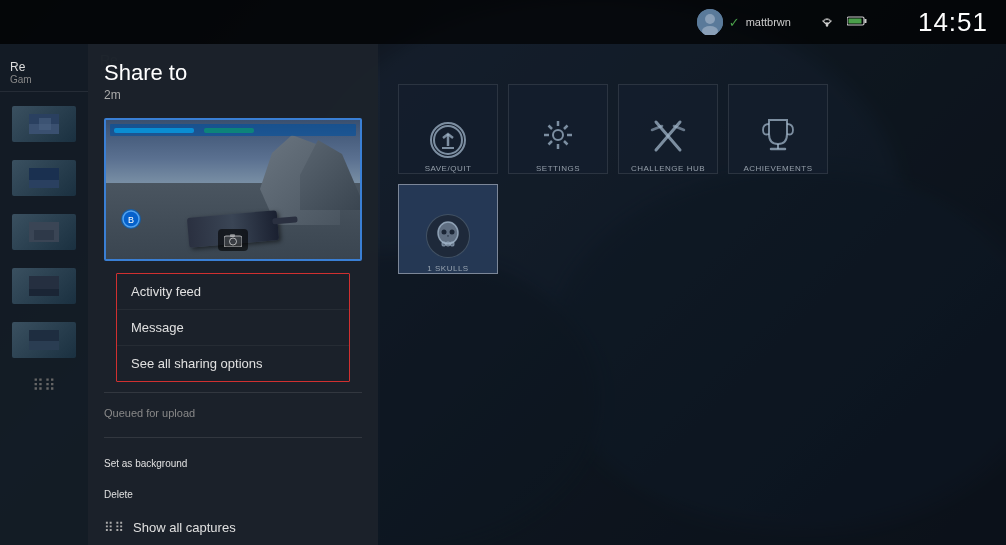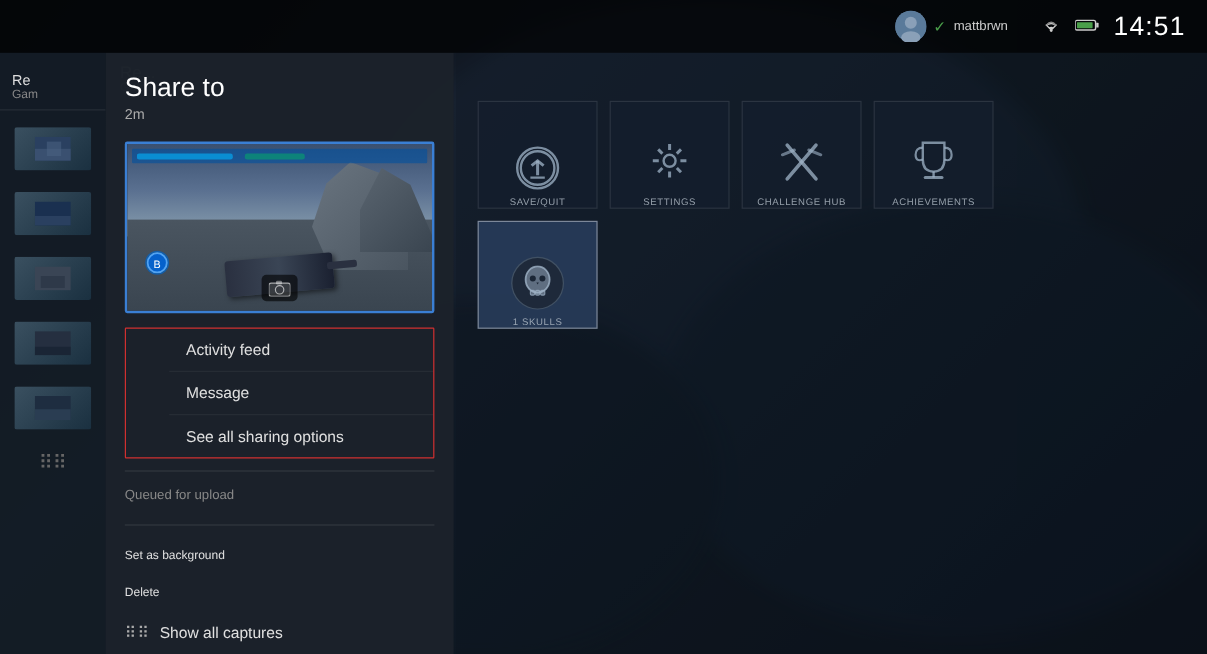--- a/index.html
+++ b/index.html
@@ -79,9 +79,10 @@
 
     .time-display {
       color: #fff;
-      font-size: 22px;
+      font-size: 26px;
       font-weight: 300;
       letter-spacing: 1px;
+      margin-left: 39px;
     }
 
     

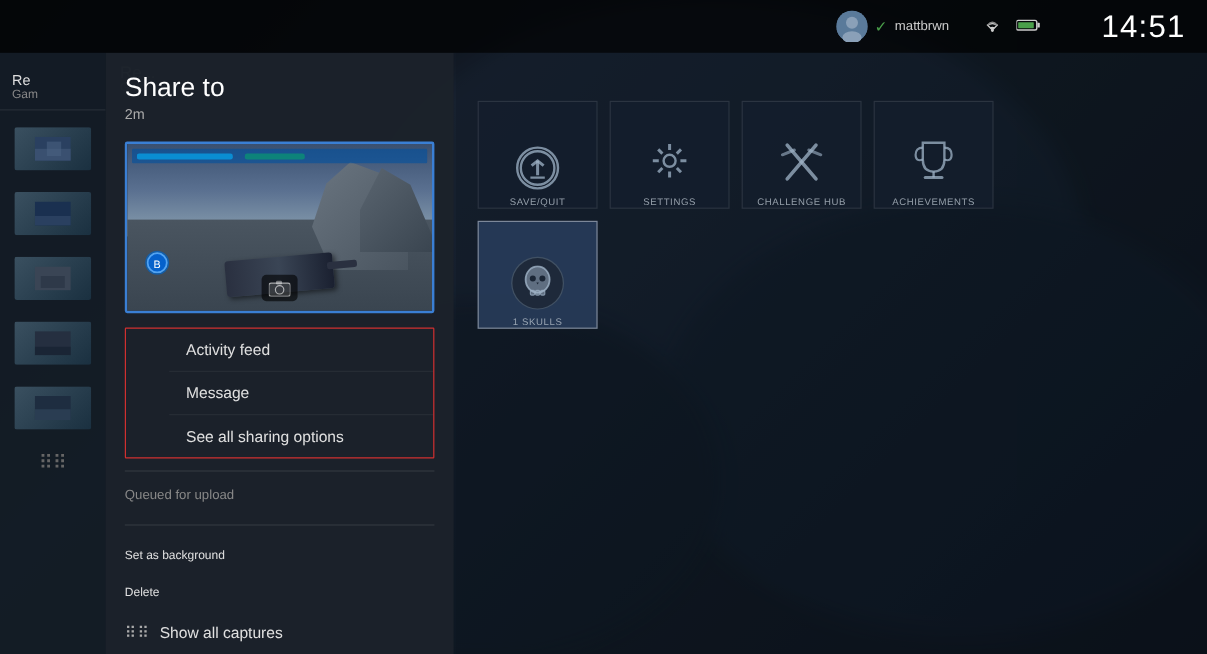--- a/index.html
+++ b/index.html
@@ -293,9 +293,8 @@
     
     .share-options {
       border: 1.5px solid #d03030;
-      margin: 0 16px;
+      margin: 0 28px;
       border-radius: 1px;
-      padding-left: 36px;
     }
 
     .share-option {

